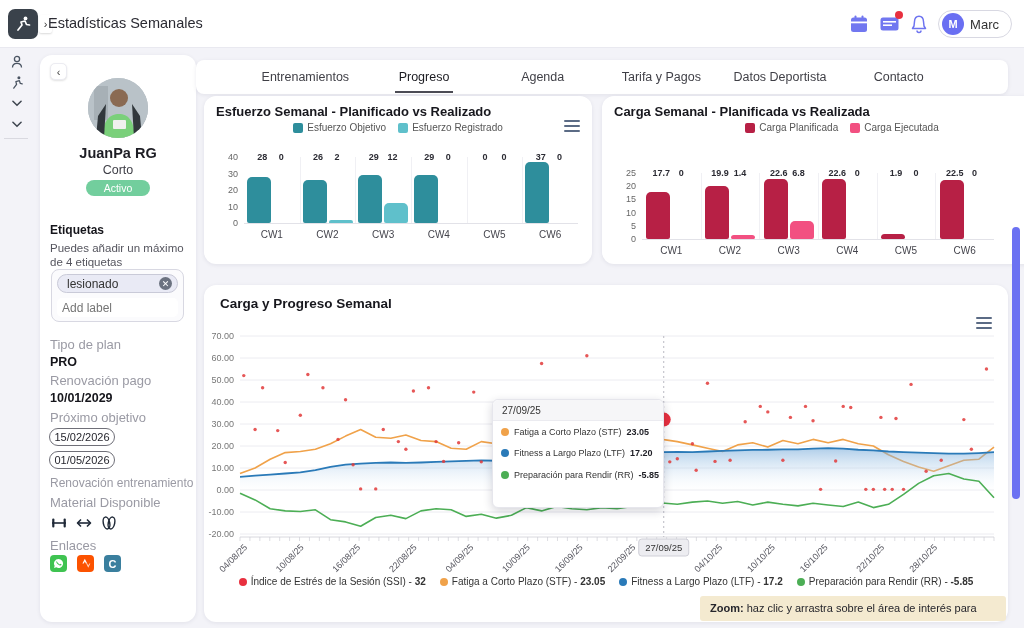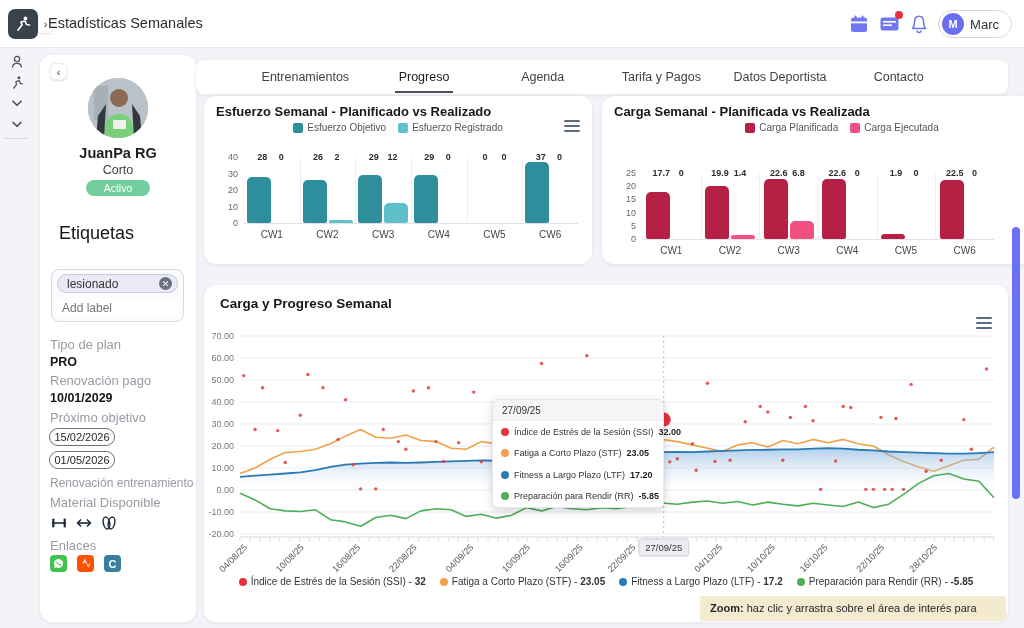--- a/index.html
+++ b/index.html
@@ -46,7 +46,7 @@
   .sb-city { position:absolute; top:108px; width:100%; text-align:center; font-size:12.5px; color:#3e3e46; }
   .status-pill { position:absolute; left:46px; top:125px; width:64px; height:16px; border-radius:9px;
                  background:#72ce9d; color:#fff; font-size:10.5px; display:flex; align-items:center; justify-content:center; }
-  .sb-sec-title { position:absolute; left:19px; top:168px; font-size:18px; font-weight:normal; color:#15151b; }
+  .sb-sec-title { position:absolute; left:10px; top:168px; font-size:12px; font-weight:bold; color:#15151b; }
   .sb-hint { position:absolute; left:10px; top:186px; width:140px; font-size:11.5px; color:#55555e; line-height:14px; }
   .tag-box { position:absolute; left:11px; top:214px; width:133px; height:53px;
              border:1px solid #d8d8e2; border-radius:8px; background:#fbfbfd; padding:4px 5px; }

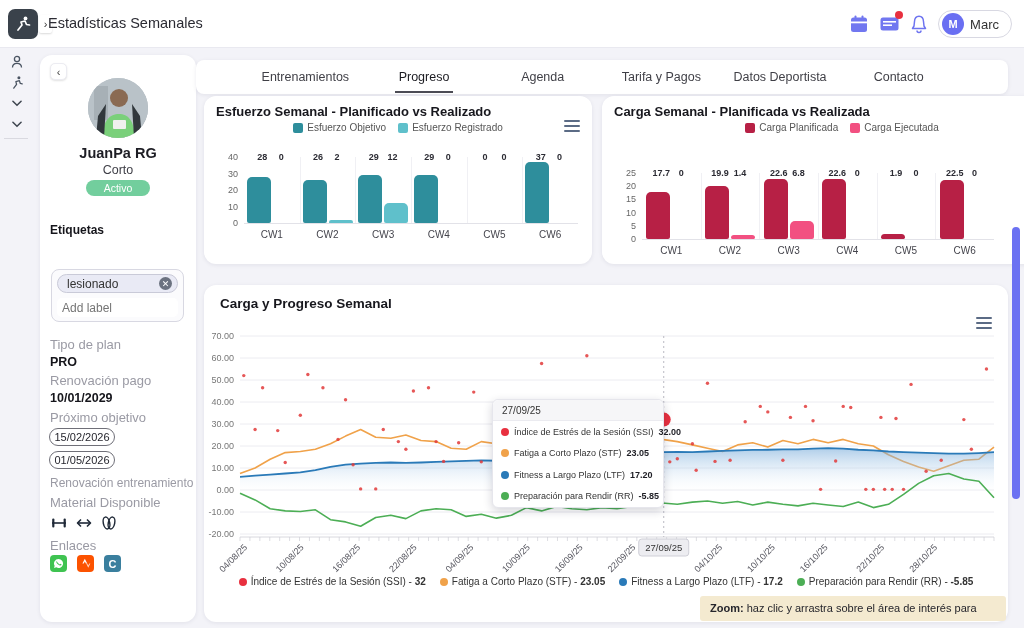--- a/index.html
+++ b/index.html
@@ -198,6 +198,7 @@
   <div class="status-pill">Activo</div>
 
   <div class="sb-sec-title">Etiquetas</div>
+  <div class="sb-hint">Puedes añadir un máximo de 4 etiquetas</div>
   <div class="tag-box">
     <div class="tag-chip">
       <span class="tag-text">lesionado</span>

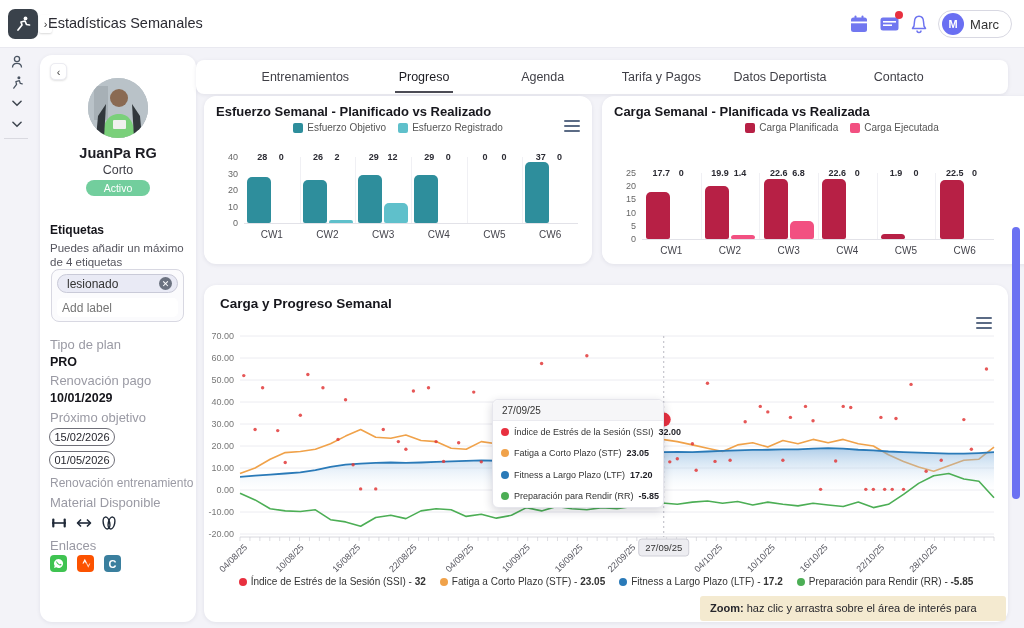--- a/index.html
+++ b/index.html
@@ -601,11 +601,6 @@
   <div class="tt-head">27/09/25</div>
   <div id="tt-rows">
       <div class="tt-row">
-        <span class="tt-dot" style="background: rgb(232, 48, 63);"></span>
-        <span class="tt-name">Índice de Estrés de la Sesión (SSI)</span>
-        <span class="tt-val">32.00</span>
-      </div>
-      <div class="tt-row">
         <span class="tt-dot" style="background: rgb(240, 162, 74);"></span>
         <span class="tt-name">Fatiga a Corto Plazo (STF)</span>
         <span class="tt-val">23.05</span>

